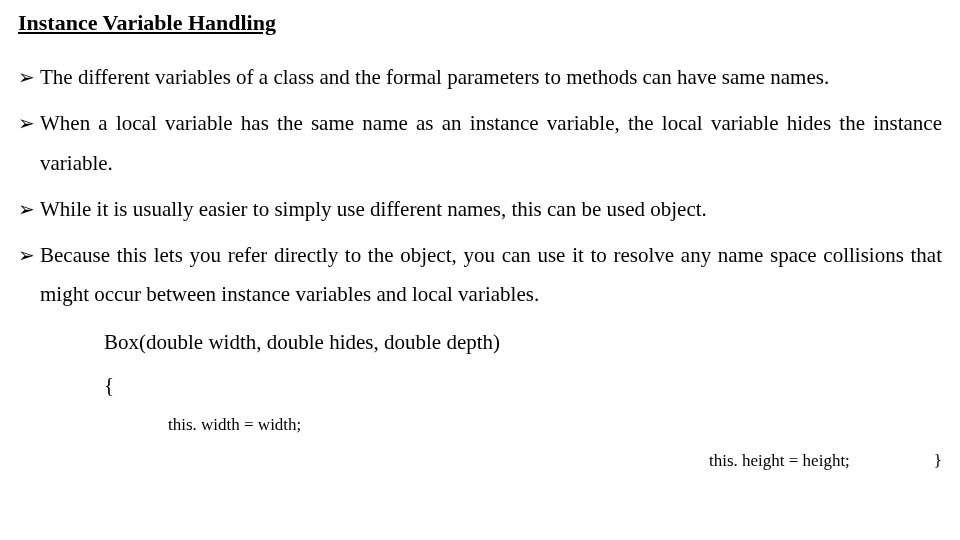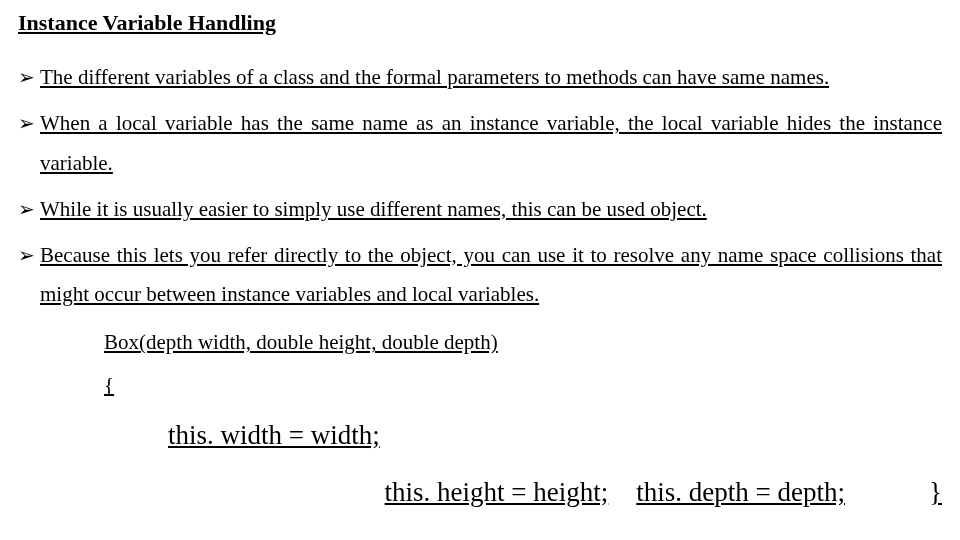--- a/index.html
+++ b/index.html
@@ -14,7 +14,6 @@
   .page {
     padding: 10px 18px 0 18px;
     box-sizing: border-box;
-    text-decoration: underline;
   }
   .heading {
     font-size: 22px;

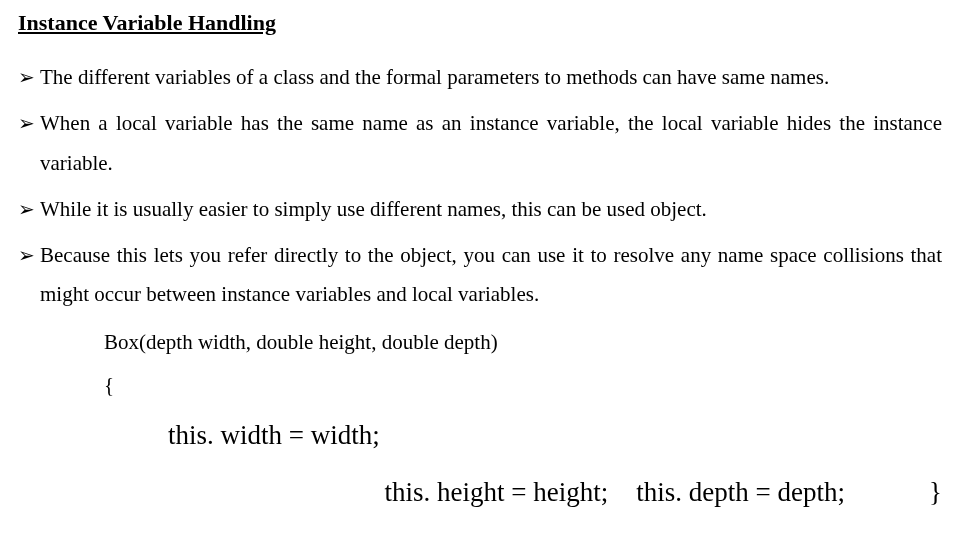--- a/index.html
+++ b/index.html
@@ -87,7 +87,7 @@
   </ul>
 
   <div class="codeblock">
-    <div>Box(depth width, double height, double depth)</div>
+    <div>Box(double width, double hides, double depth)</div>
     <div>{</div>
     <div class="stmts">
       <div>this. width = width;</div>

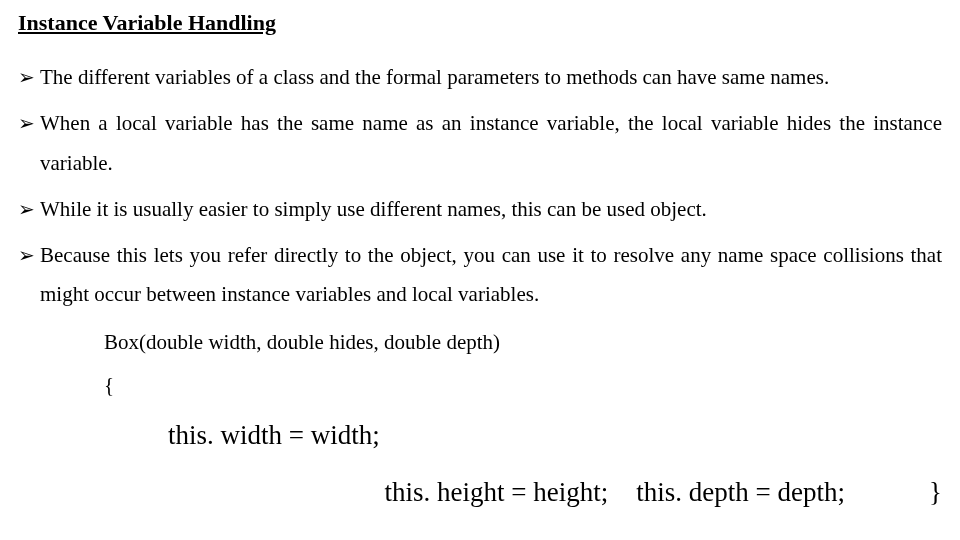--- a/index.html
+++ b/index.html
@@ -49,7 +49,7 @@
   }
   .stmts {
     padding-left: 64px;
-    font-size: 27px;
+    font-size: 17px;
     line-height: 2.1;
   }
   .stmts .stmt-row {

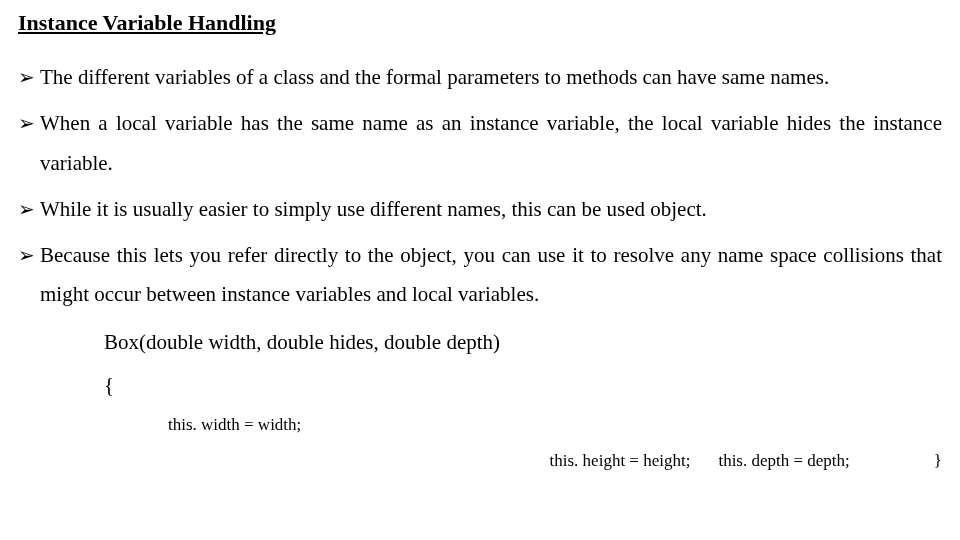--- a/index.html
+++ b/index.html
@@ -93,7 +93,6 @@
       <div>this. width = width;</div>
       <div class="stmt-row">
         <span>this. height = height;</span>
-        <span>this. depth = depth;</span>
         <span class="gap-wide"></span>
         <span>}</span>
       </div>

